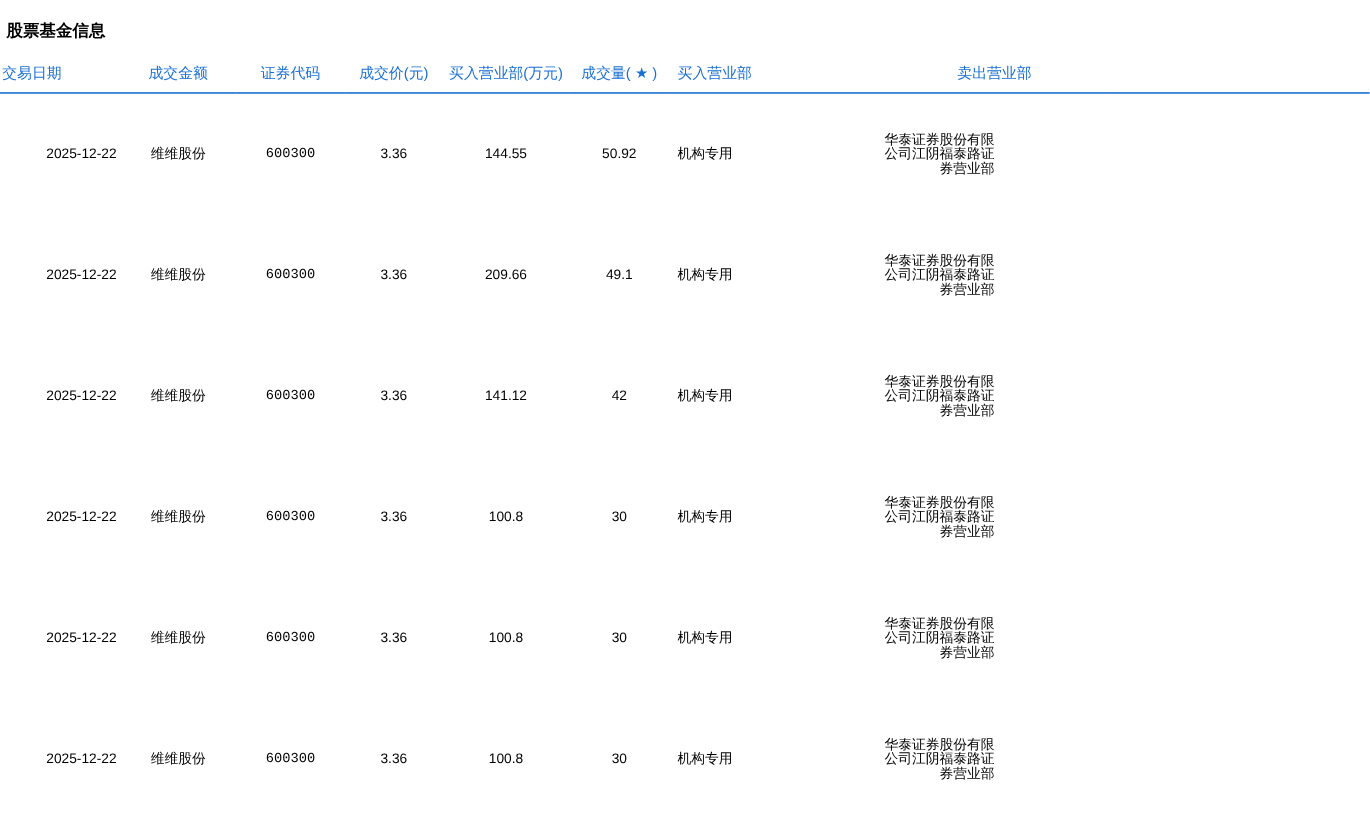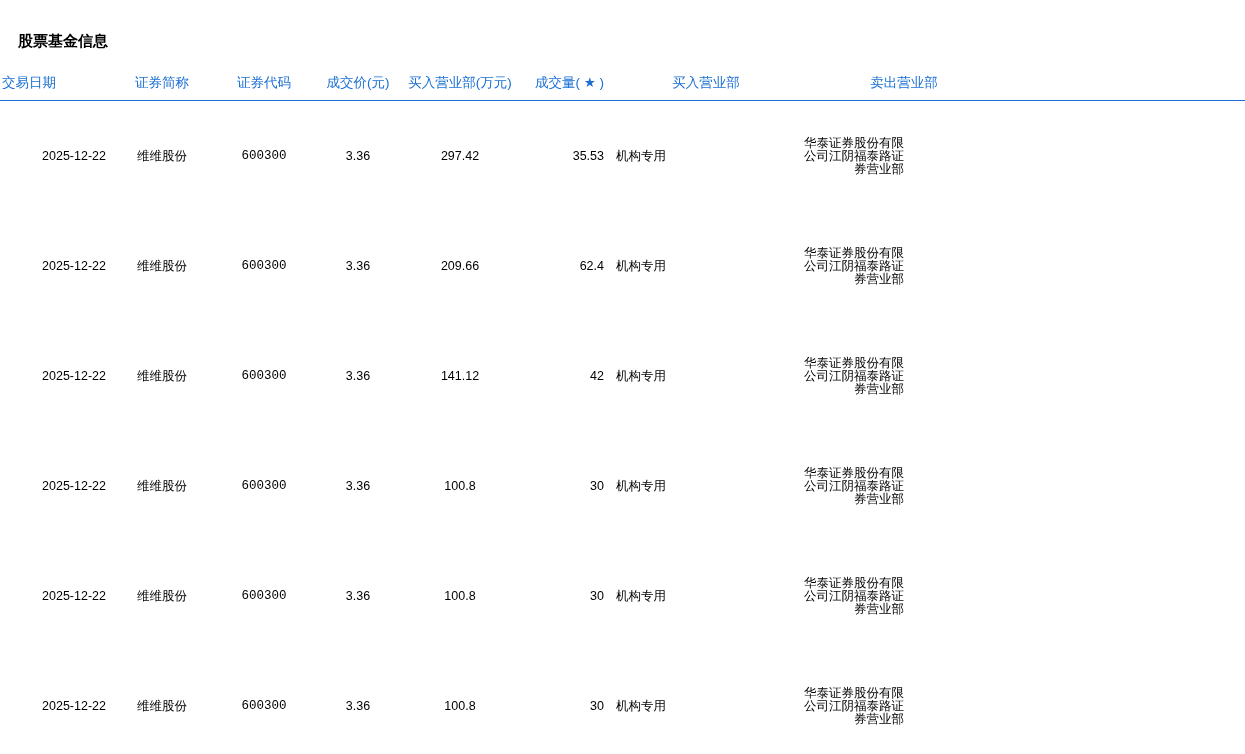--- a/index.html
+++ b/index.html
@@ -33,7 +33,7 @@
     font-weight: bold;
     color: #000000;
     padding: 14px 0 0 2px;
-    margin: 16px;
+    margin: 4px;
     line-height: 22px;
   }
   table.big-deal {

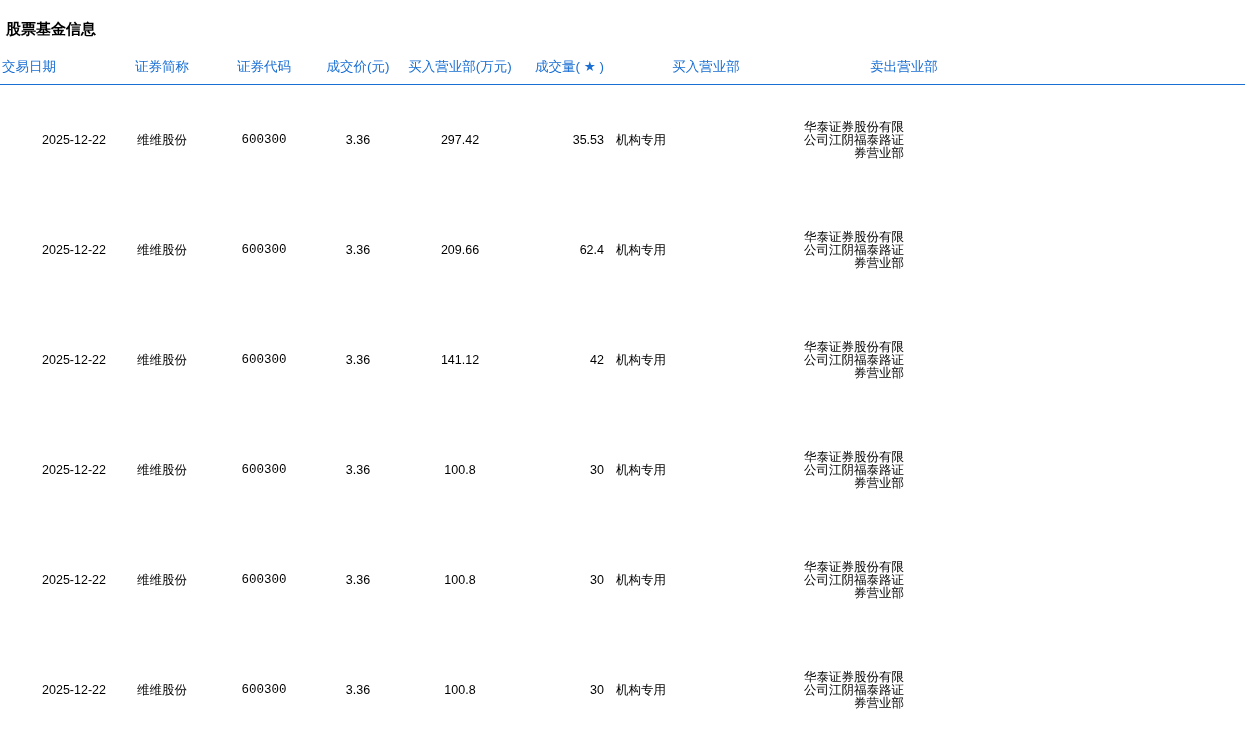--- a/index.html
+++ b/index.html
@@ -98,7 +98,7 @@
     <thead>
       <tr>
         <th class="c-date">交易日期</th>
-        <th class="c-name">证券简称</th>
+        <th class="c-name">成交金额</th>
         <th class="c-code">证券代码</th>
         <th class="c-price">成交价(元)</th>
         <th class="c-amount">买入营业部(万元)</th>

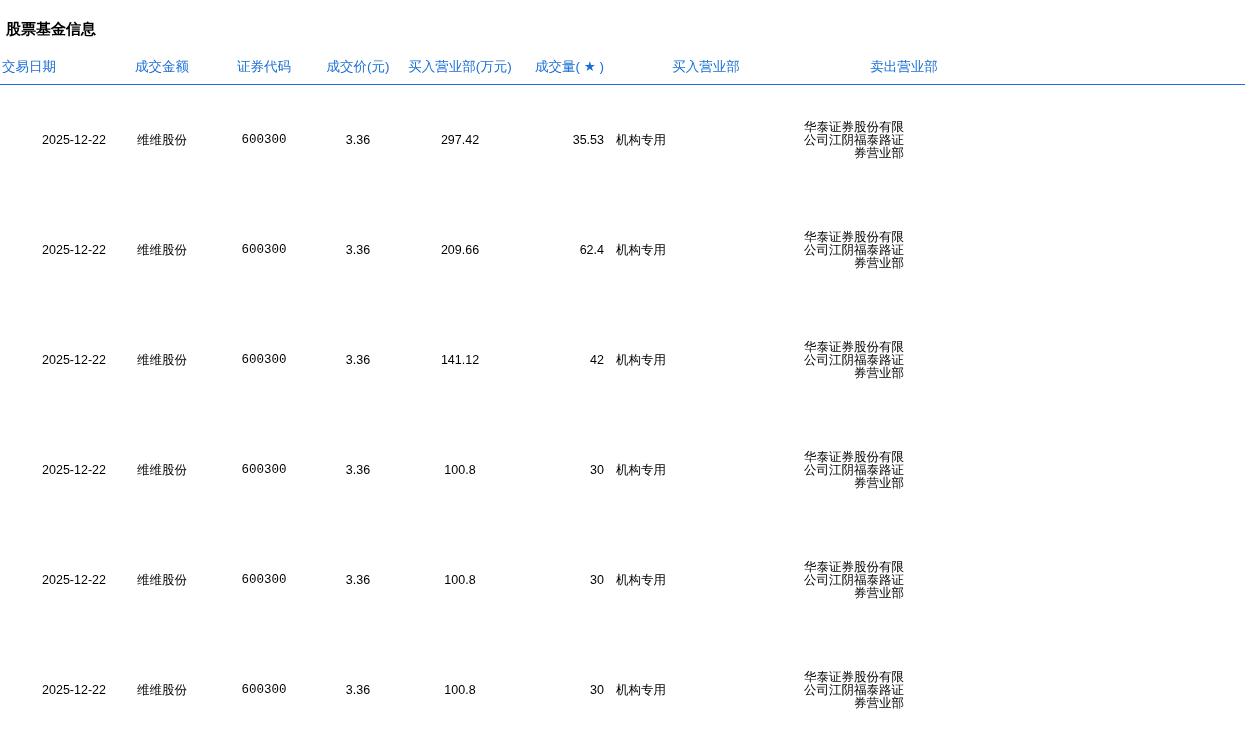--- a/index.html
+++ b/index.html
@@ -64,7 +64,7 @@
   .c-code    { width: 92px;  text-align: center; font-family: Liberation Mono, monospace; }
   .c-price   { width: 80px;  text-align: center; }
   .c-amount  { width: 108px; text-align: center; }
-  .c-volume  { width: 82px;  text-align: right; }
+  .c-volume  { width: 82px;  text-align: center; }
   .c-buyer   { width: 180px; text-align: left;  padding-left: 8px !important; }
   .c-seller  { width: 200px; text-align: right;  padding-left: 4px !important; }
   .c-special { width: 303px; text-align: right; padding-right: 14px !important; }

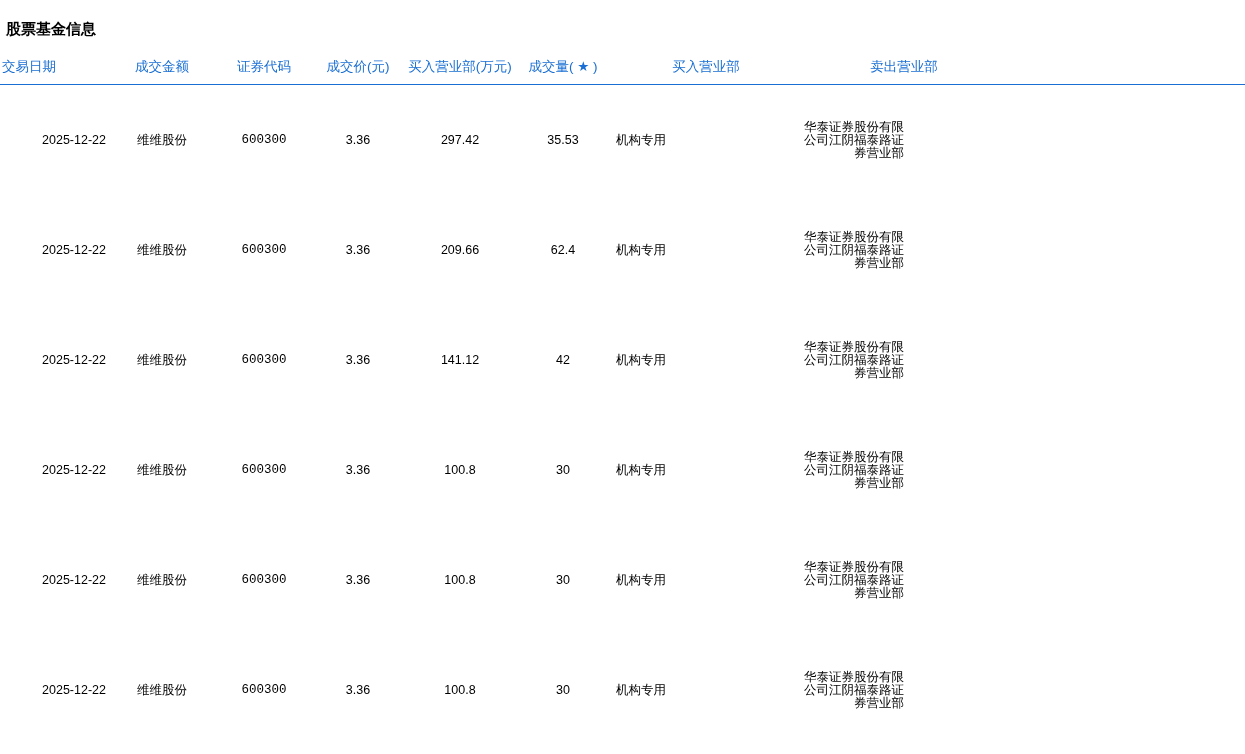--- a/index.html
+++ b/index.html
@@ -70,7 +70,7 @@
   .c-special { width: 303px; text-align: right; padding-right: 14px !important; }
 
   thead .c-date   { text-align: left; margin-left: 12px; }
-  thead .c-buyer  { text-align: center; margin-top: 30px; }
+  thead .c-buyer  { text-align: left; margin-top: 30px; }
   thead .c-seller { text-align: center; padding-left: 4px !important; }
   thead .c-special{ text-align: right; }
 

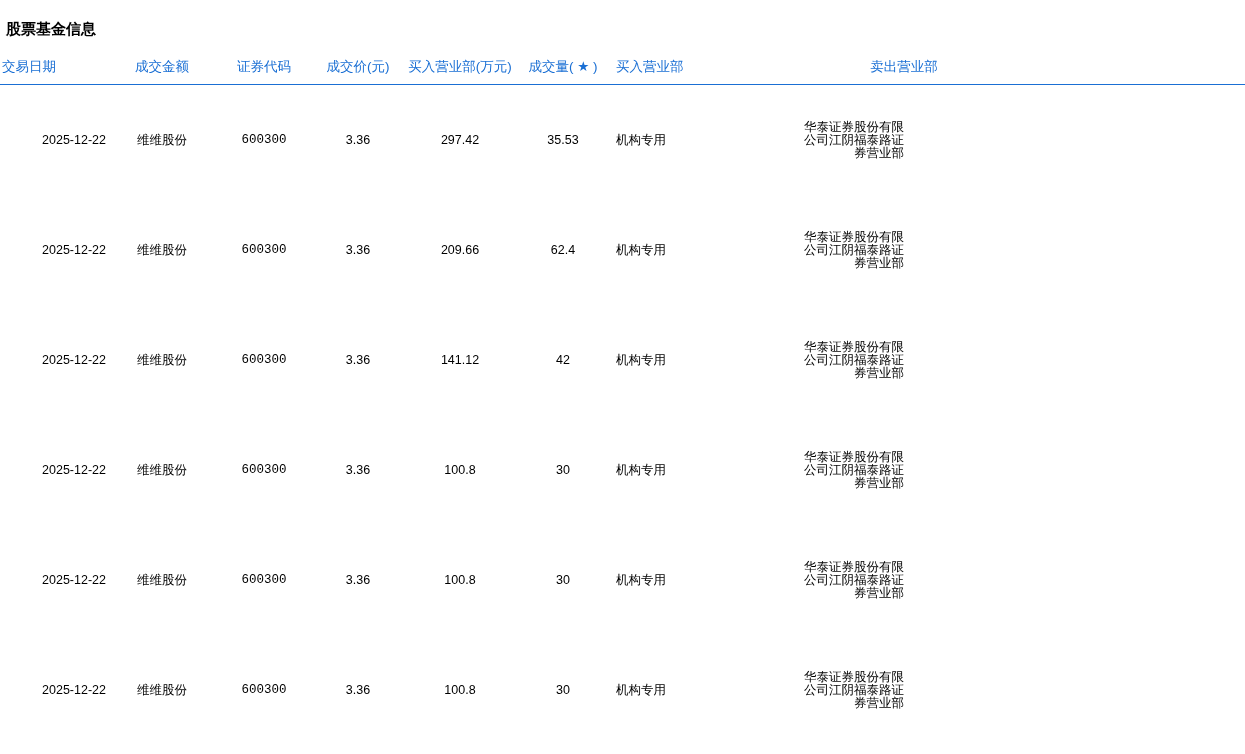--- a/index.html
+++ b/index.html
@@ -115,7 +115,7 @@
         <td class="c-name">维维股份</td>
         <td class="c-code">600300</td>
         <td class="c-price">3.36</td>
-        <td class="c-amount">297.42</td>
+        <td class="c-amount">144.55</td>
         <td class="c-volume">35.53</td>
         <td class="c-buyer">
             <span class="buyer-text">机构专用</span>

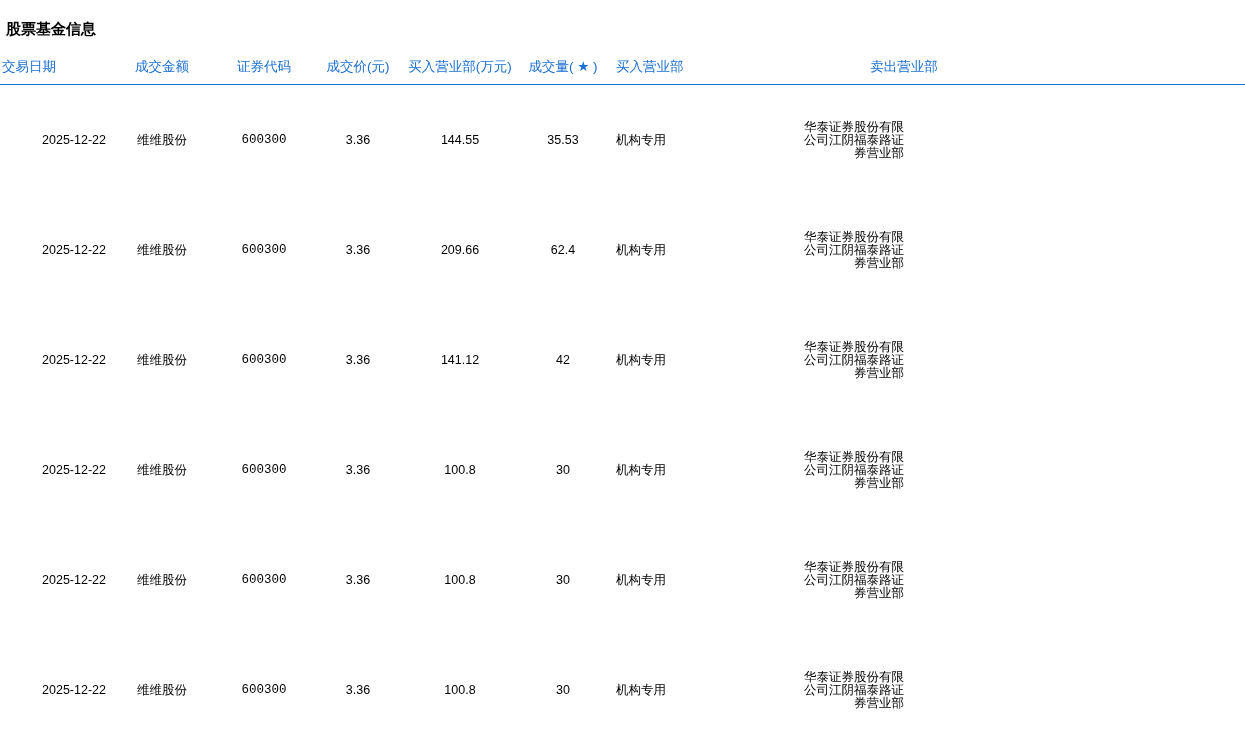--- a/index.html
+++ b/index.html
@@ -116,7 +116,7 @@
         <td class="c-code">600300</td>
         <td class="c-price">3.36</td>
         <td class="c-amount">144.55</td>
-        <td class="c-volume">35.53</td>
+        <td class="c-volume">50.92</td>
         <td class="c-buyer">
             <span class="buyer-text">机构专用</span>
           </td>

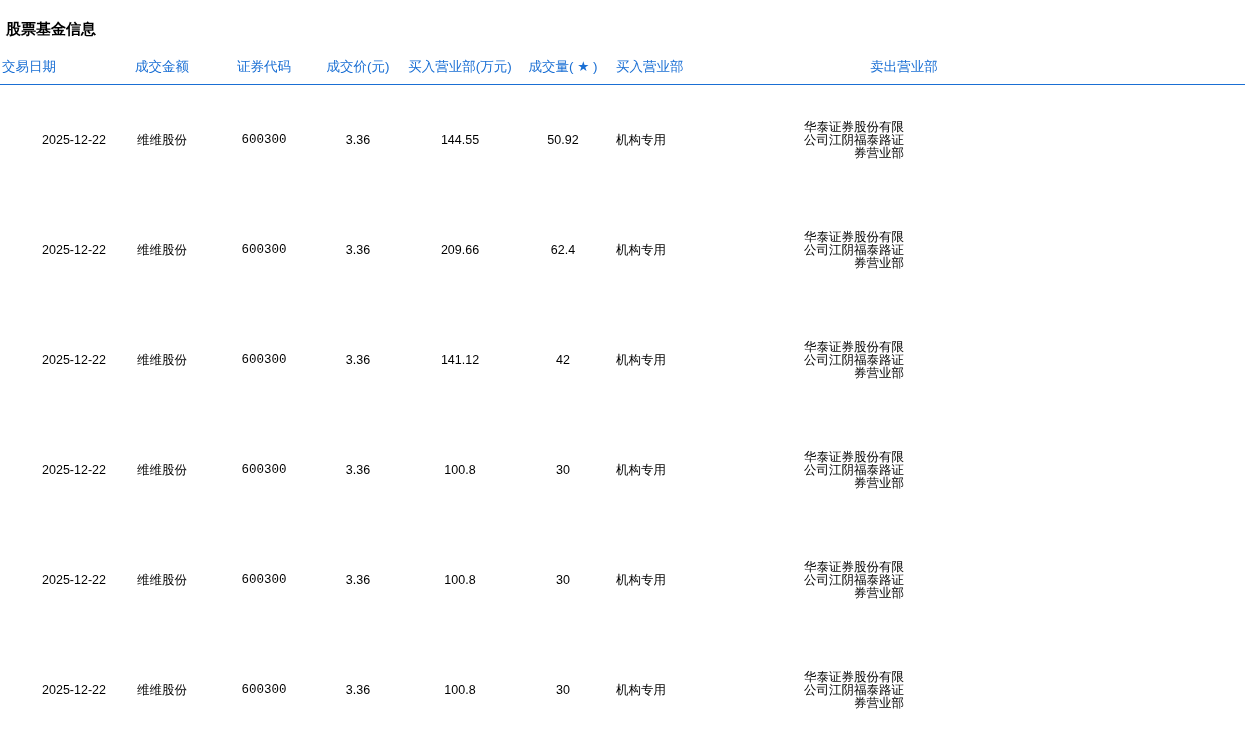--- a/index.html
+++ b/index.html
@@ -132,7 +132,7 @@
         <td class="c-code">600300</td>
         <td class="c-price">3.36</td>
         <td class="c-amount">209.66</td>
-        <td class="c-volume">62.4</td>
+        <td class="c-volume">49.1</td>
         <td class="c-buyer">
             <span class="buyer-text">机构专用</span>
           </td>

